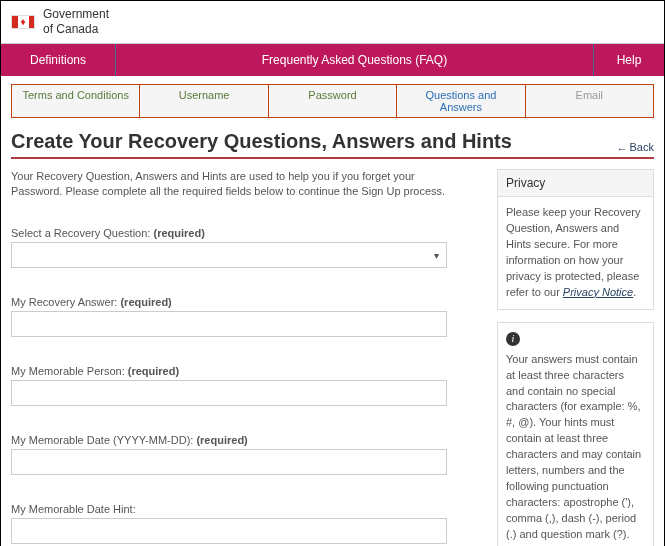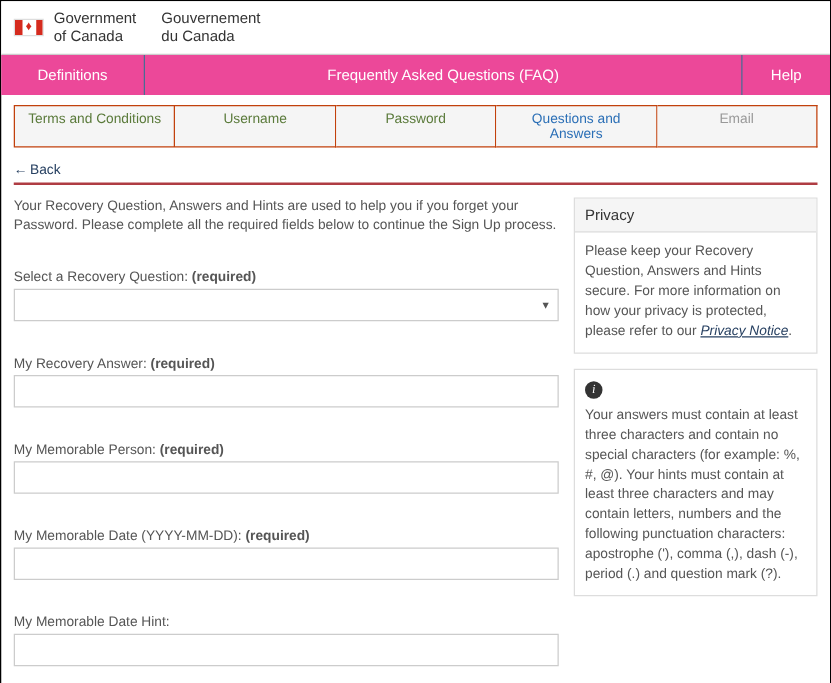--- a/index.html
+++ b/index.html
@@ -72,10 +72,6 @@
       <div class="gov-col">
         <div>Government</div>
           <div>of Canada</div>
-      </div>
-      <div class="gov-col">
-        <div>Gouvernement</div>
-          <div>du Canada</div>
       </div>
     </div>
   </div>

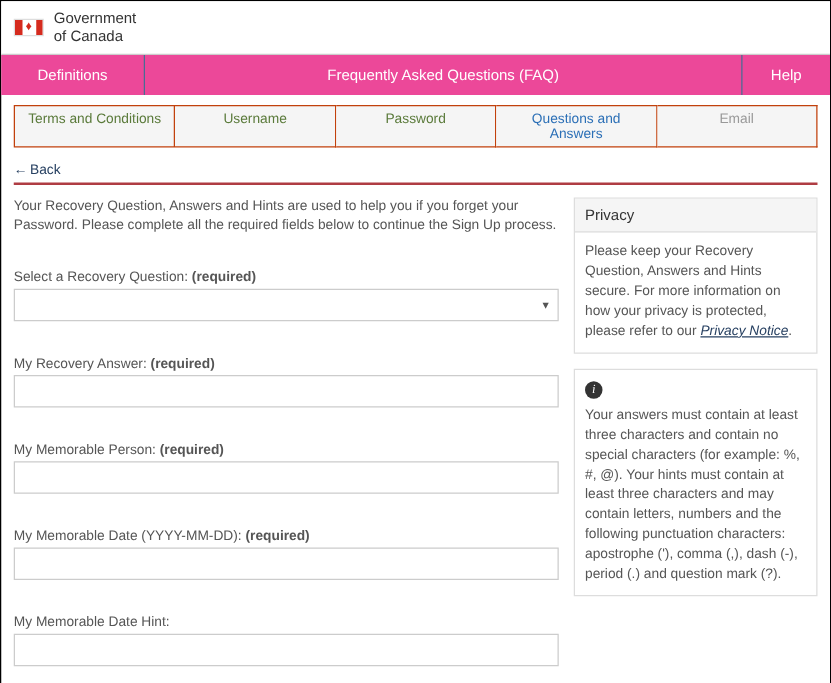--- a/index.html
+++ b/index.html
@@ -15,7 +15,7 @@
   .gov-text { display: flex; gap: 20px; }
   .gov-col { font-size: 12px; line-height: 1.25; }
   
-  .navbar { display: flex; background: #ec4899; color: #fff; font-size: 12px; }
+  .navbar { display: flex; background: #be185d; color: #fff; font-size: 12px; }
   .navbar-item { padding: 9px 0; text-align: center; border-right: 1px solid #4a6b94; cursor: pointer; }
   .navbar-item:last-child { border-right: none; }
   .nav-def { width: 115px; }

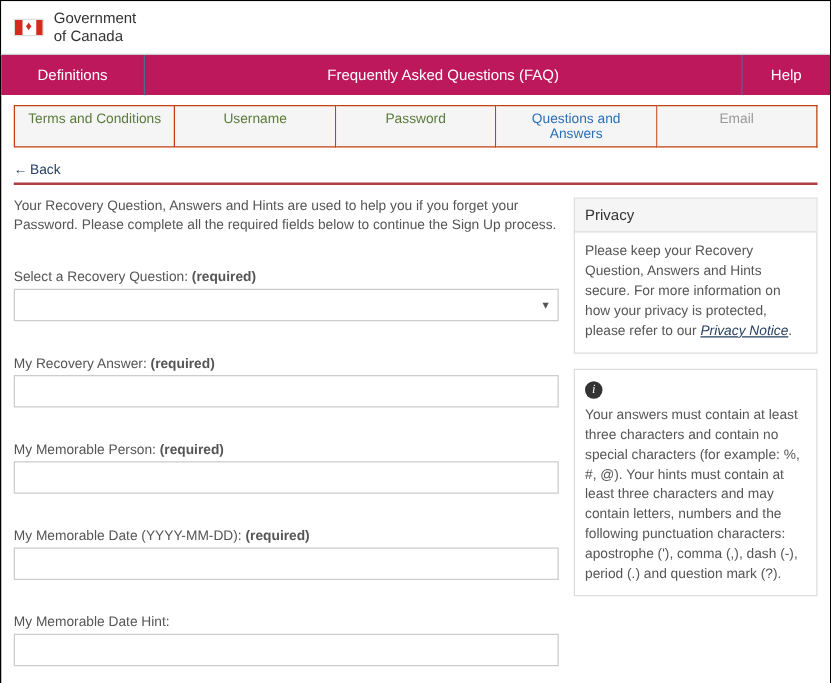--- a/index.html
+++ b/index.html
@@ -92,6 +92,7 @@
   </div>
 
   <div class="title-row">
+    <h1>Create Your Recovery Questions, Answers and Hints</h1>
     <a href="#" class="back-link">
       <span class="arr">←</span><span>Back</span>
     </a>

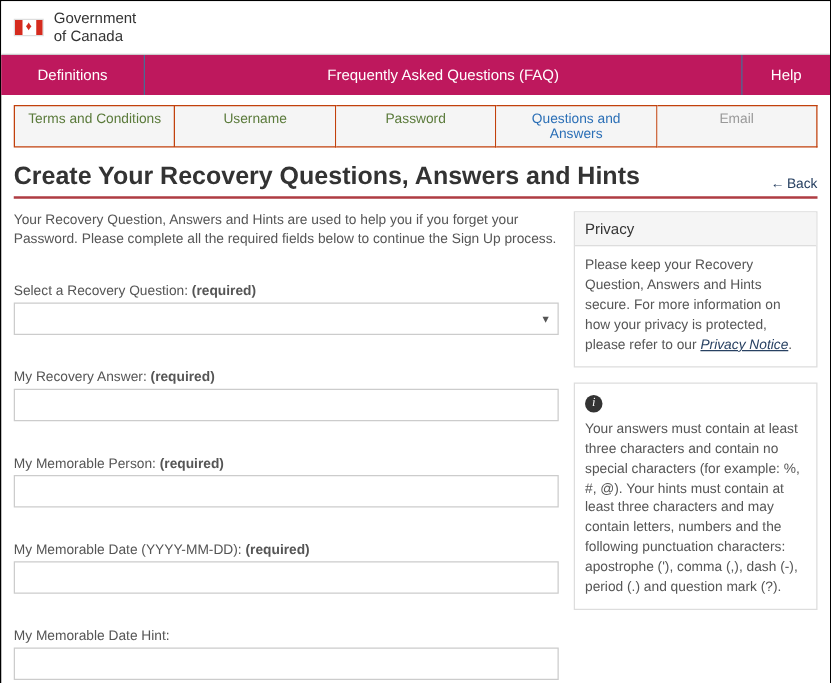--- a/index.html
+++ b/index.html
@@ -52,7 +52,7 @@
   .select-wrap { position: relative; }
   .select-wrap::after { content: "▾"; position: absolute; right: 8px; top: 50%; transform: translateY(-50%); color: #555; font-size: 10px; pointer-events: none; }
   
-  .panel { border: 1px solid #ddd; margin-bottom: 12px; }
+  .panel { border: 1px solid #ddd; margin-bottom: 12px; margin-left: 38px; }
   .panel-head { background: #f5f5f5; padding: 6px 8px; font-size: 12px; color: #333; border-bottom: 1px solid #ddd; }
   .panel-body { padding: 8px; font-size: 11px; color: #555; line-height: 1.45; }
   .panel-body a { color: #284162; text-decoration: underline; font-style: italic; }

